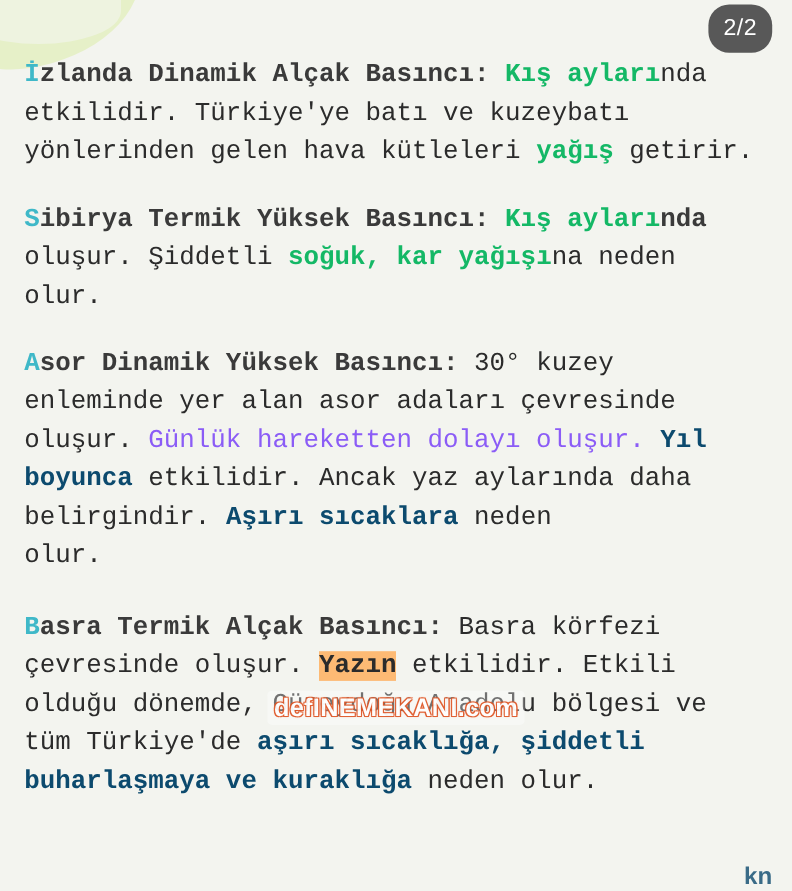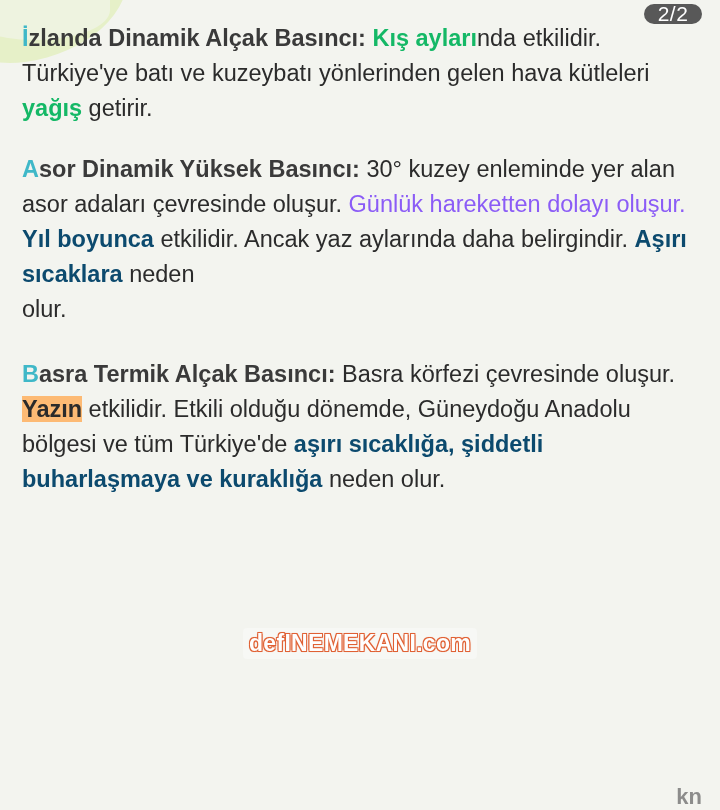--- a/index.html
+++ b/index.html
@@ -44,7 +44,7 @@
     right: 18px;
     top: 4px;
     width: 58px;
-    height: 20px;
+    height: 44px;
     background: #585858;
     border-radius: 19px;
     color: #ffffff;

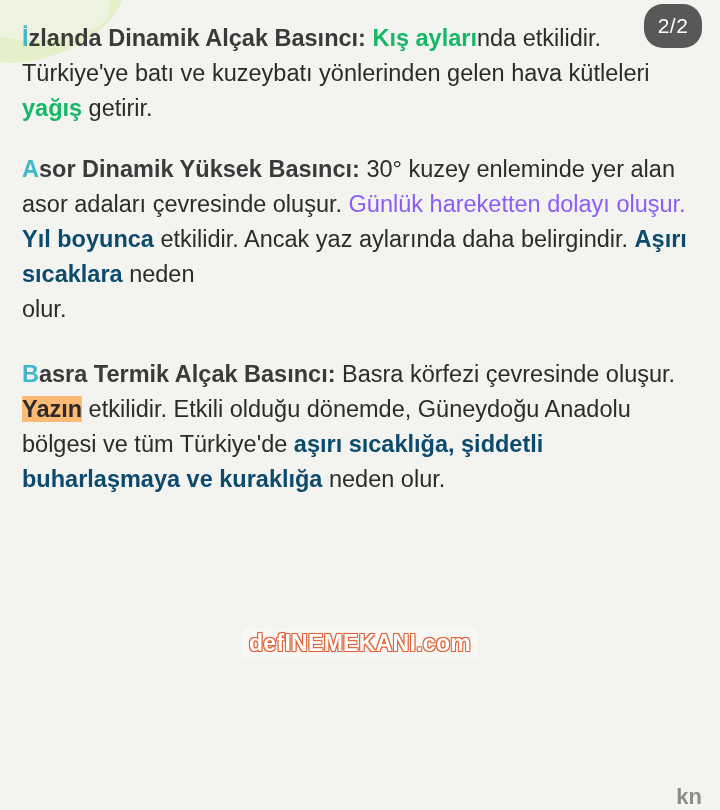--- a/index.html
+++ b/index.html
@@ -59,8 +59,9 @@
   .content {
     position: relative;
     z-index: 2;
-    padding: 21px 22px 0 22px;
+    padding: 51px 22px 0 22px;
     box-sizing: border-box;
+    font-family: Liberation Mono, monospace;
   }
 
   .para {

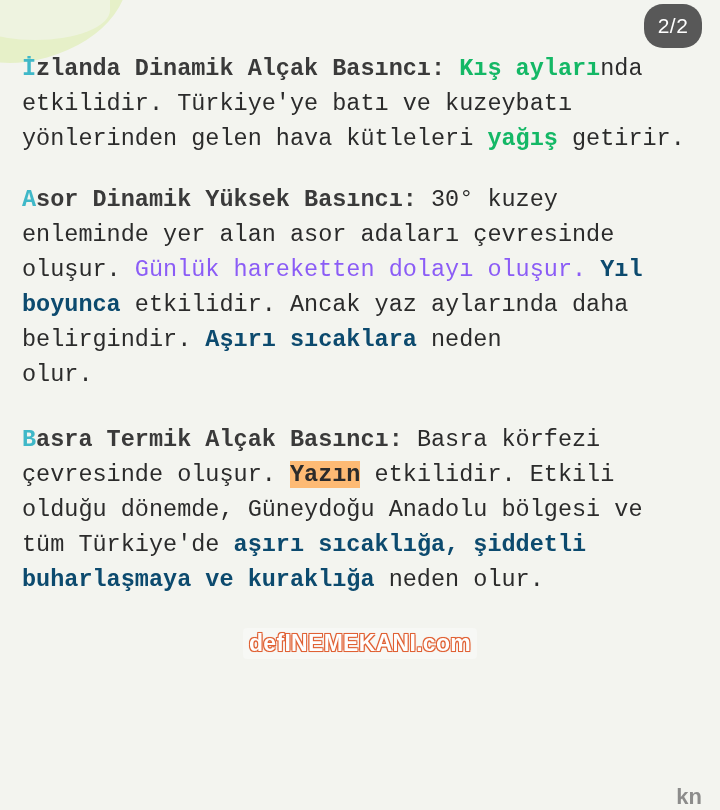--- a/index.html
+++ b/index.html
@@ -149,6 +149,9 @@
     <span class="dropcap">İ</span><span class="heading">zlanda Dinamik Alçak Basıncı:</span><span class="hl-green"> Kış ayları</span><span class="plain">nda</span><span class="plain"> etkilidir. Türkiye'ye batı ve kuzeybatı yönlerinden gelen hava kütleleri </span><span class="hl-green">yağış</span><span class="plain"> getirir.</span>
   </p>
 
+  <p class="para p2">
+    <span class="dropcap">S</span><span class="heading">ibirya Termik Yüksek Basıncı:</span><span class="hl-green"> Kış ayları</span><span class="heading">nda</span><span class="plain"> oluşur. Şiddetli </span><span class="hl-green">soğuk, kar yağışı</span><span class="plain">na neden olur.</span>
+  </p>
 
   <p class="para p3">
     <span class="dropcap">A</span><span class="heading">sor Dinamik Yüksek Basıncı:</span><span class="plain"> 30° kuzey enleminde yer alan asor adaları çevresinde oluşur. </span><span class="hl-gray">Günlük hareketten dolayı oluşur.</span><span class="hl-orange"> Yıl boyunca</span><span class="plain"> etkilidir. Ancak yaz aylarında daha belirgindir. </span><span class="hl-orange">Aşırı sıcaklara</span><span class="plain"> neden</span><br><span class="plain">olur.</span>

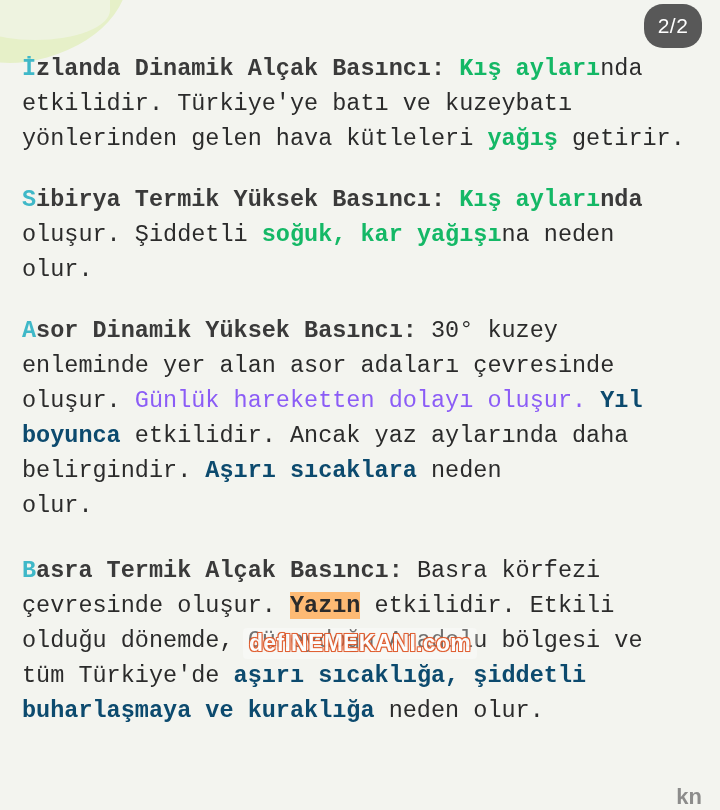--- a/index.html
+++ b/index.html
@@ -129,7 +129,7 @@
     bottom: 0px;
     z-index: 3;
     font-size: 22px;
-    color: #737373;
+    color: #0c4a6e;
     font-weight: bold;
     opacity: 0.8;
     margin-left: 16px;

